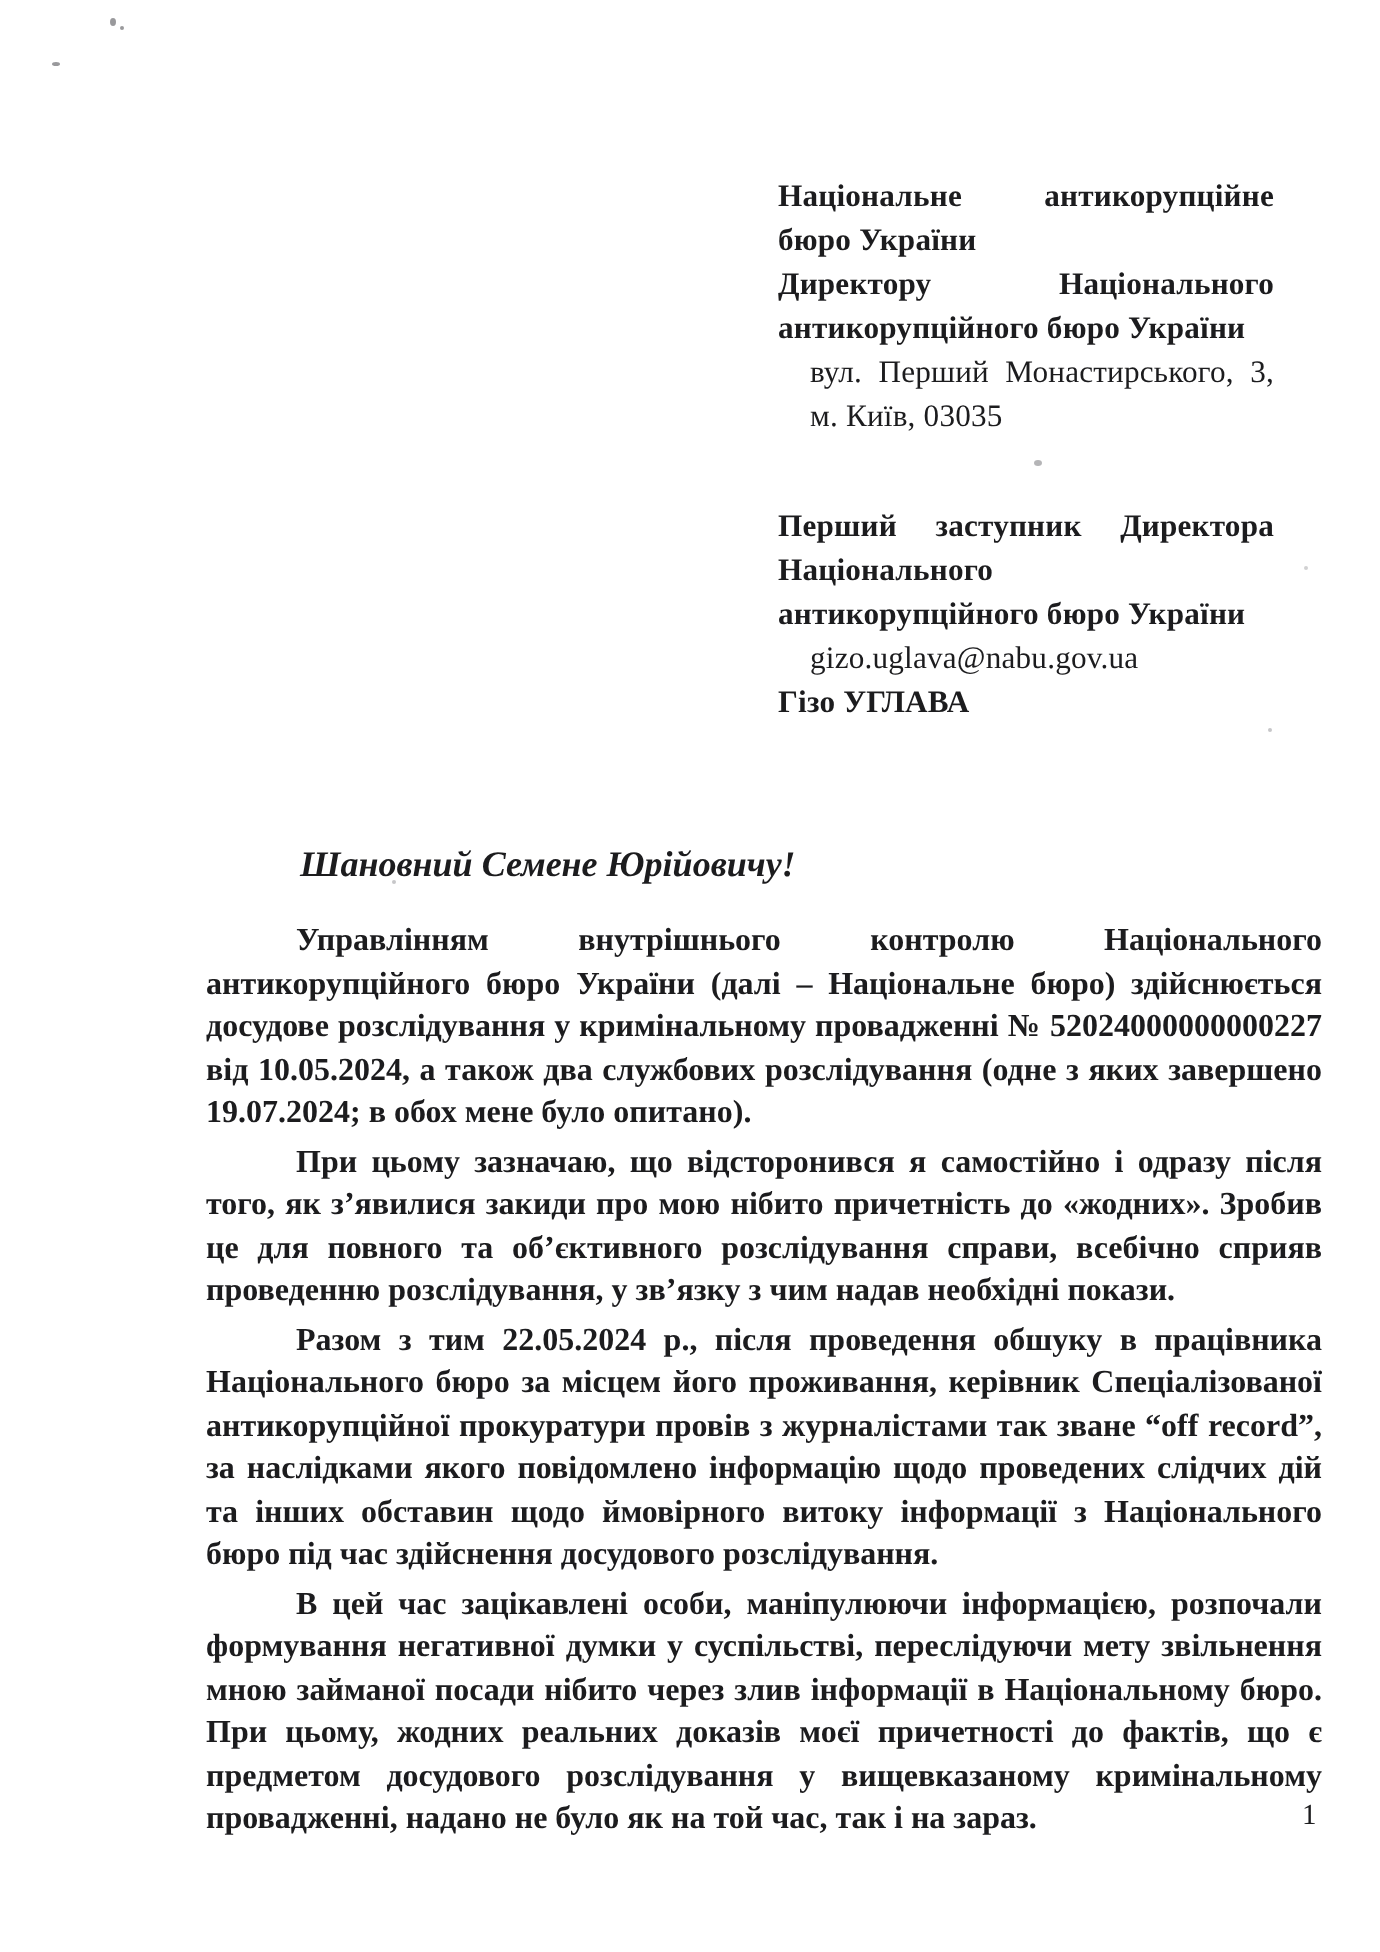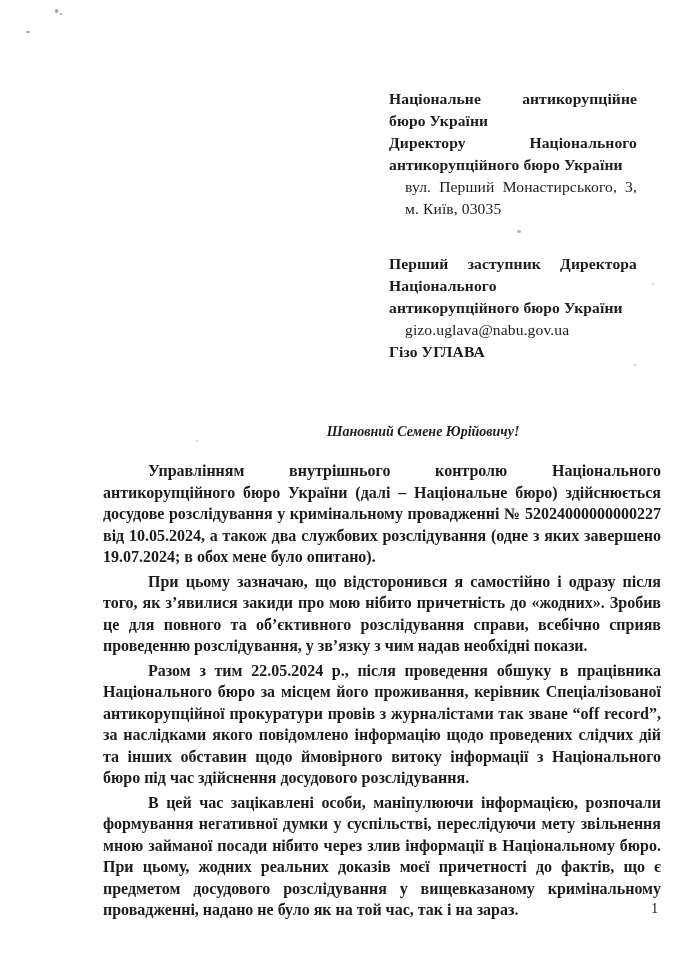--- a/index.html
+++ b/index.html
@@ -28,14 +28,13 @@
   .plain { font-weight: normal; margin-left: 16px; }
   .salutation {
     position: absolute;
-    left: 119px;
+    left: 102px;
     top: 421px;
     width: 560px;
-    text-align: center;
     text-indent: 48px;
     font-weight: bold;
     font-style: italic;
-    font-size: 14px;
+    font-size: 18px;
     line-height: 22px;
   }
   .body-text {

